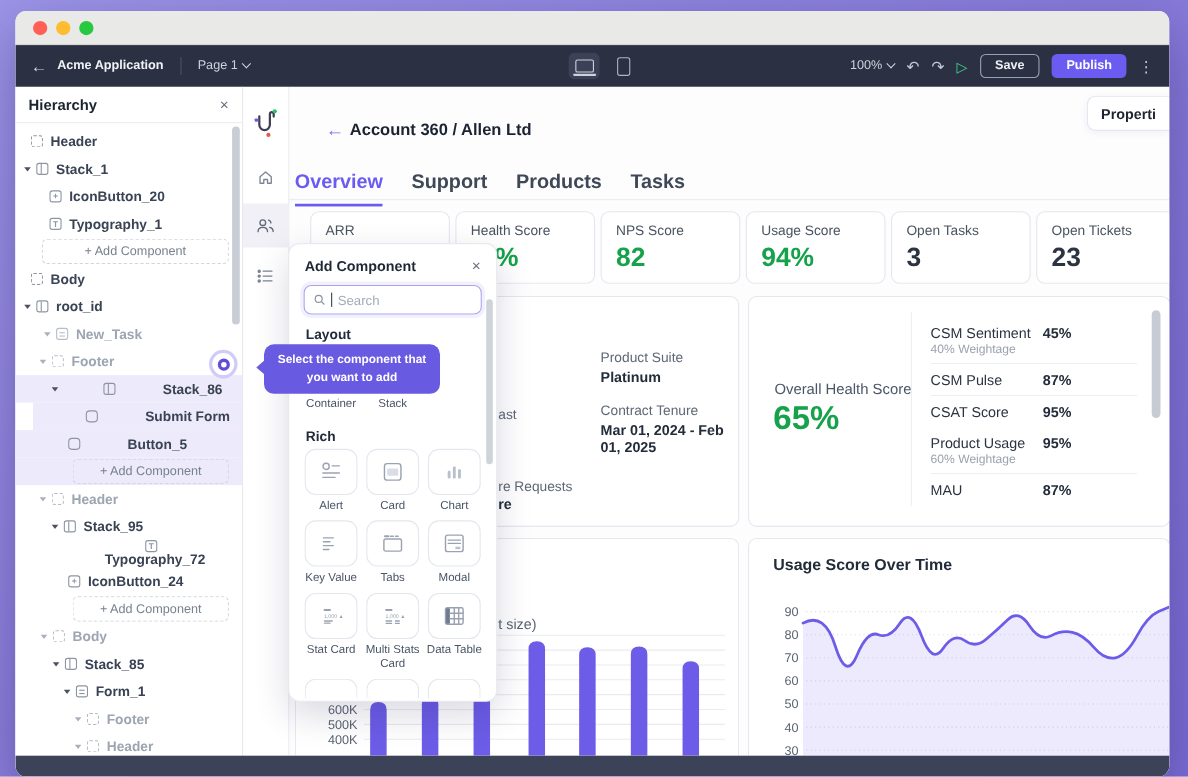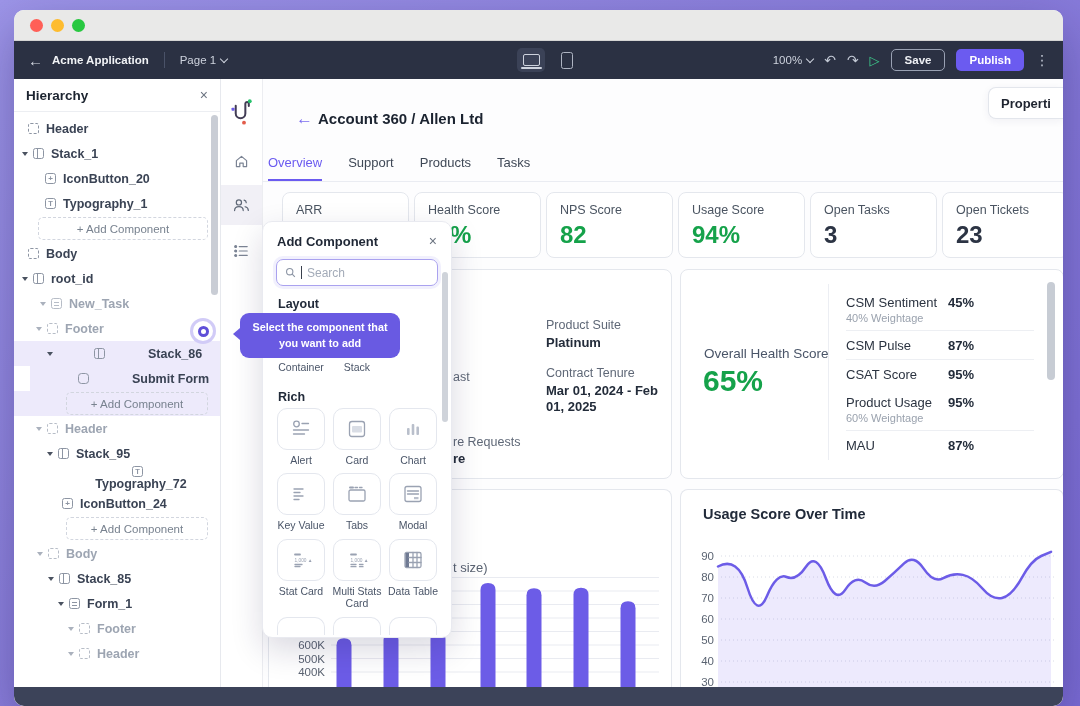--- a/index.html
+++ b/index.html
@@ -66,7 +66,7 @@
   .page-title{position:absolute;left:98px;top:31px;font-size:15px;font-weight:bold;color:#1b2330;}
   .props-btn{position:absolute;right:0;top:8px;height:30px;width:62px;background:#fff;border:1px solid #e3e6ec;border-right:none;border-radius:8px 0 0 8px;box-shadow:0 2px 8px rgba(40,40,80,.06);display:flex;align-items:center;padding-left:12px;font-size:13px;font-weight:bold;color:#1f2430;overflow:hidden;white-space:nowrap;}
   .tabs{position:absolute;left:48px;top:76px;display:flex;gap:26px;}
-  .tab{font-size:13px;font-weight:400;color:#3f4856;padding-bottom:9px;border-bottom:3px solid transparent;}
+  .tab{font-size:18px;font-weight:700;color:#3f4856;padding-bottom:9px;border-bottom:3px solid transparent;}
   .tab.active{color:#6b5bf0;border-bottom-color:#6b5bf0;border-radius:1px;}
   .tabs-line{position:absolute;left:42px;right:0;top:102px;height:1px;background:#eaecf2;}
   .kpis{position:absolute;left:62px;top:113px;display:flex;gap:5px;}

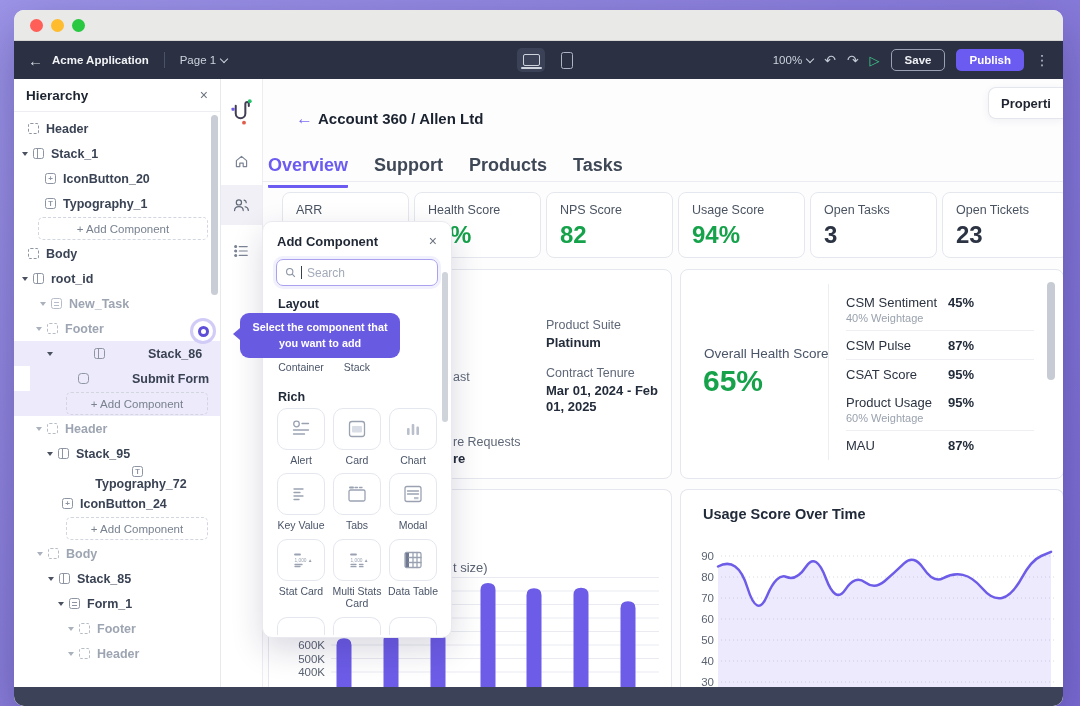--- a/index.html
+++ b/index.html
@@ -214,6 +214,10 @@
             <span class="ti btn"></span>
             <span>Submit Form</span>
           </div>
+          <div class="trow sel" style="padding-left: 48px;">
+            <span class="ti btn"></span>
+            <span>Button_5</span>
+          </div>
           <div class="trow sel add" style="padding-left: 52px;">
             <div class="add-box">+ Add Component</div>
           </div>

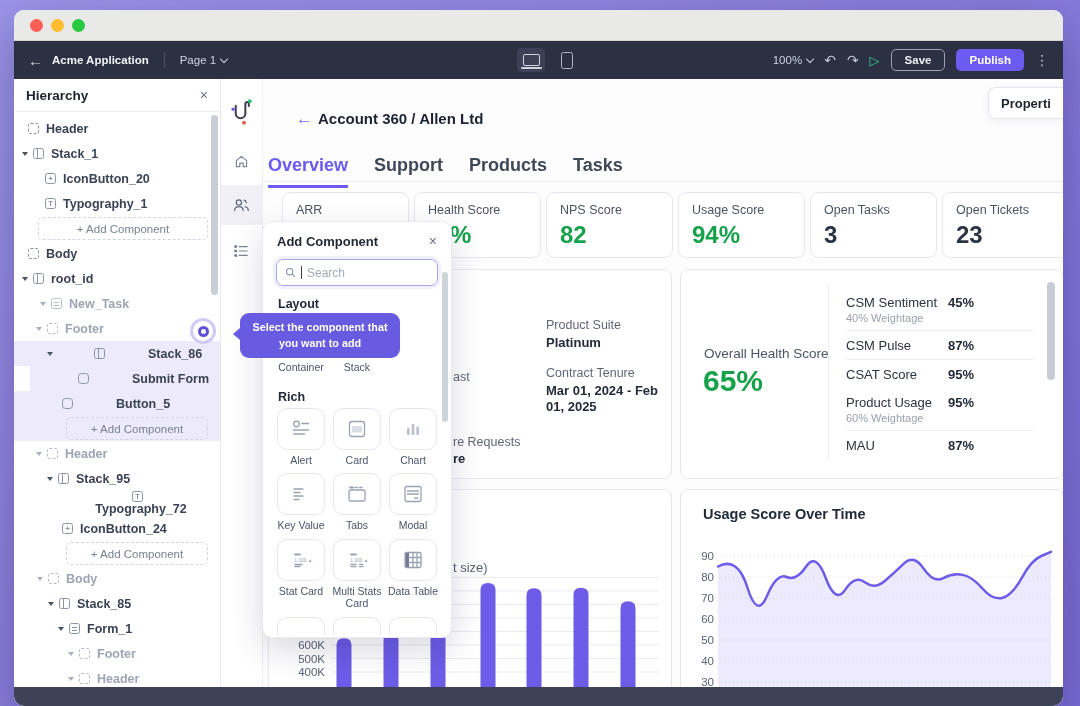--- a/index.html
+++ b/index.html
@@ -428,7 +428,7 @@
 
       <div class="card line-card">
         <div class="chart-title">Usage Score Over Time</div>
-        <div id="lineChart" style="position: absolute; left: 0px; top: 0px;">
+        <div id="lineChart" style="position: absolute; left: 12px; top: 0px;">
             <svg width="384" height="198" viewBox="0 0 384 198">
               <line x1="40" y1="66" x2="376" y2="66" stroke="#d9dce6" stroke-width="1" stroke-dasharray="1,3"></line>
               <text x="33" y="70" text-anchor="end" font-size="11.5" fill="#5b6472" font-family="Liberation Sans">90</text>

